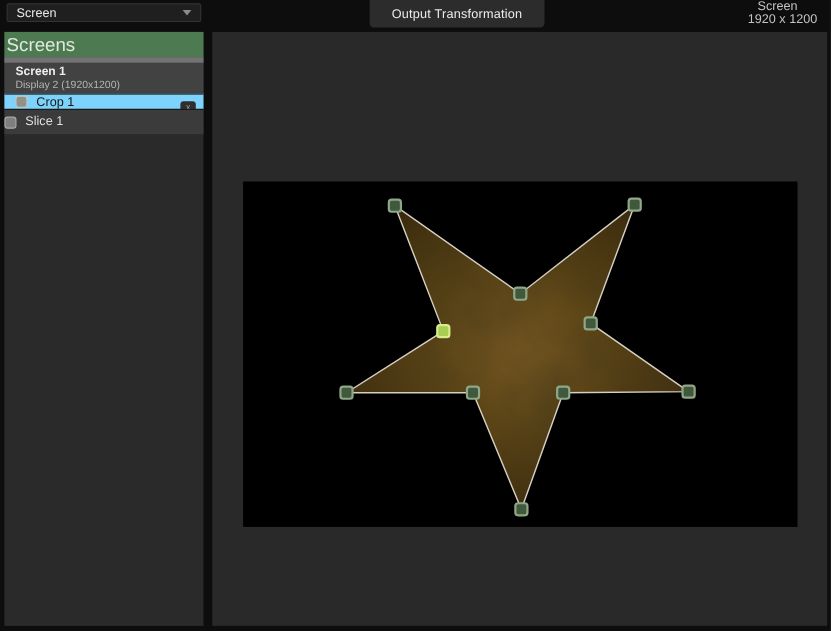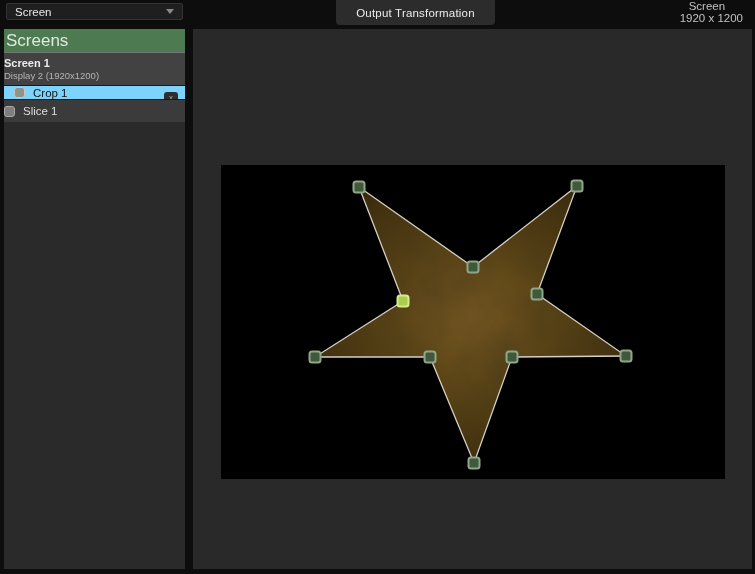--- a/index.html
+++ b/index.html
@@ -48,8 +48,8 @@
     display:flex; align-items:center; padding-left:2px;
   }
   .row-screen {
-    height:33px; background:#424242; border-top:1px solid #737373;
-    display:flex; flex-direction:column; justify-content:center; 
+    height:33px; background:#424242; border-top:5px solid #737373;
+    display:flex; flex-direction:column; justify-content:center; padding-left:10px;
   }
   .row-screen .title { color:#ececec; font-size:11px; font-weight:bold; line-height:13px; }
   .row-screen .subtitle { color:#b5b5b5; font-size:9.5px; line-height:12px; }

